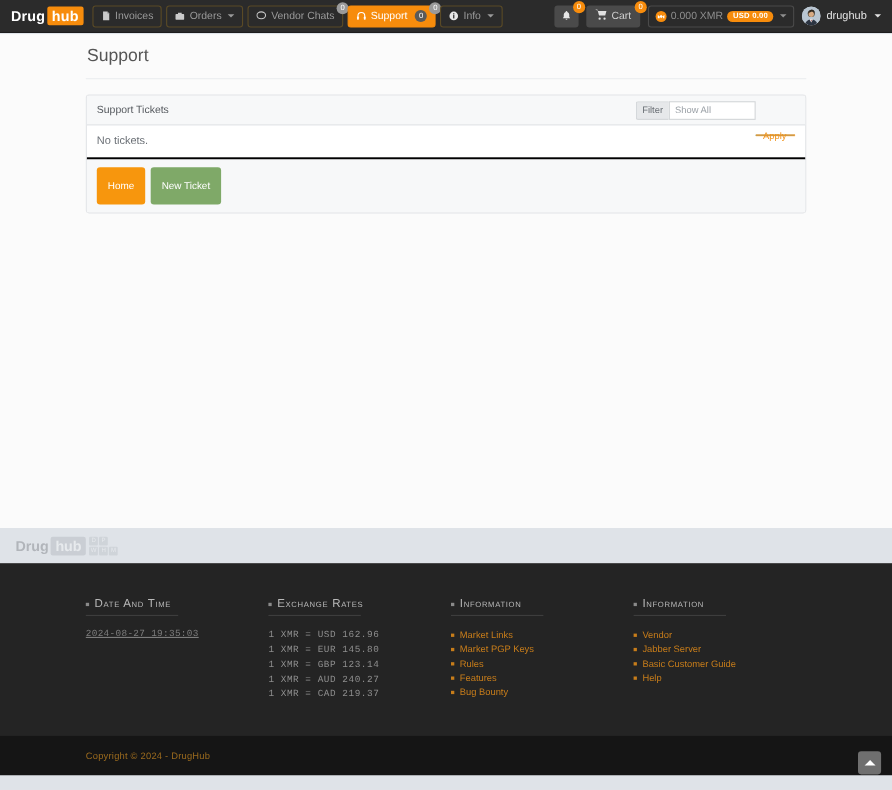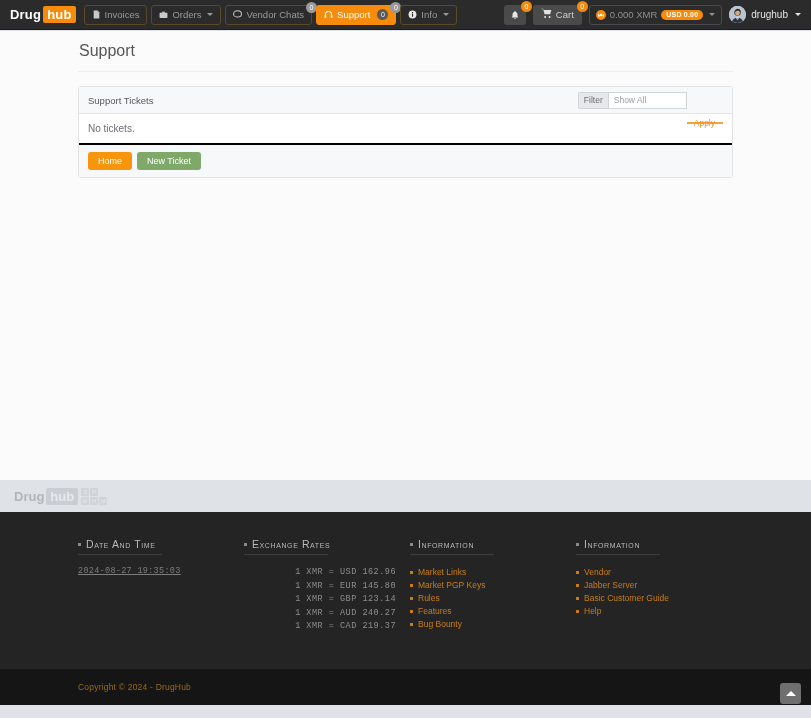--- a/index.html
+++ b/index.html
@@ -157,7 +157,7 @@
   }
   .btn {
     font-size: 9px; color: #ffffff; border: none; border-radius: 3px;
-    padding: 4px 10px; cursor: pointer;
+    padding: 12px 10px; cursor: pointer;
     font-family: "Liberation Sans", sans-serif;
   }
   .btn-home { background: #f7960d; }

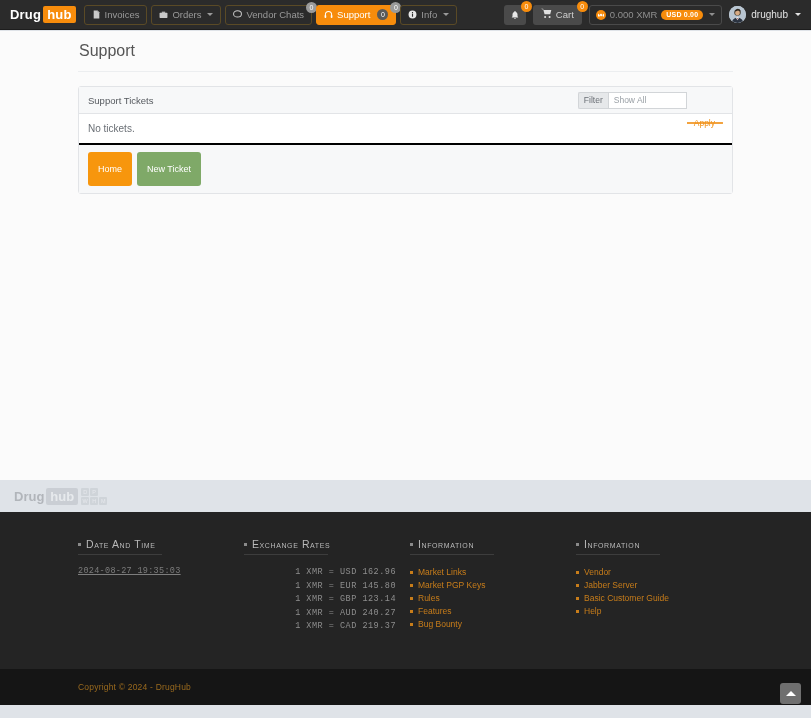--- a/index.html
+++ b/index.html
@@ -194,7 +194,7 @@
     height: 169px; background: #242424;
   }
   .footer-inner {
-    width: 655px; margin: 5px auto; padding-top: 21px;
+    width: 655px; margin: 10px auto; padding-top: 21px;
     display: flex;
   }
   .fcol { flex: 1; padding-right: 14px; }

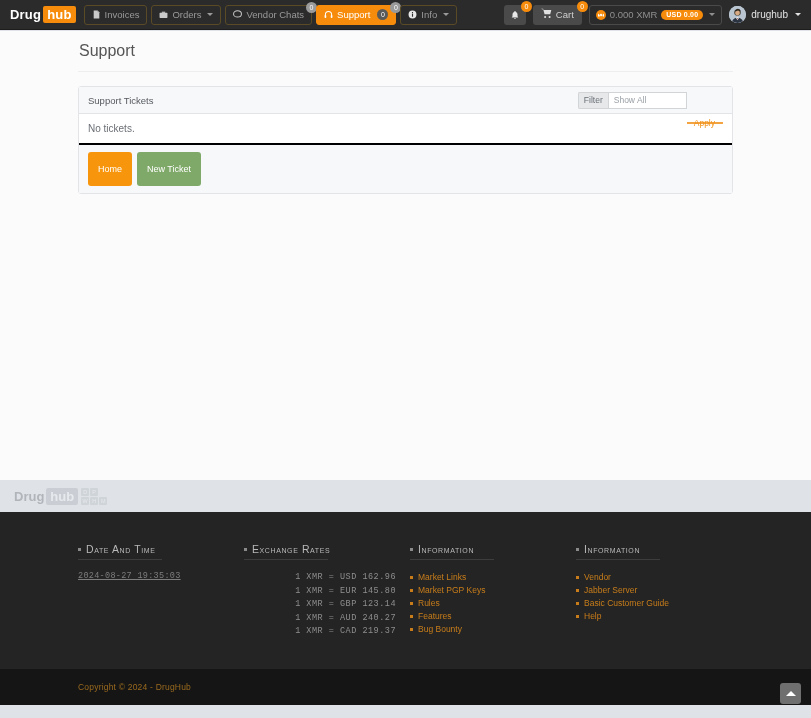--- a/index.html
+++ b/index.html
@@ -220,7 +220,6 @@
     font-family: "Liberation Mono", monospace;
     font-size: 8.5px; color: #8e8e8e; letter-spacing: .5px;
     line-height: 13.6px;
-    text-align: right;
   }
   .flink {
     display: flex; align-items: center; gap: 5px;

